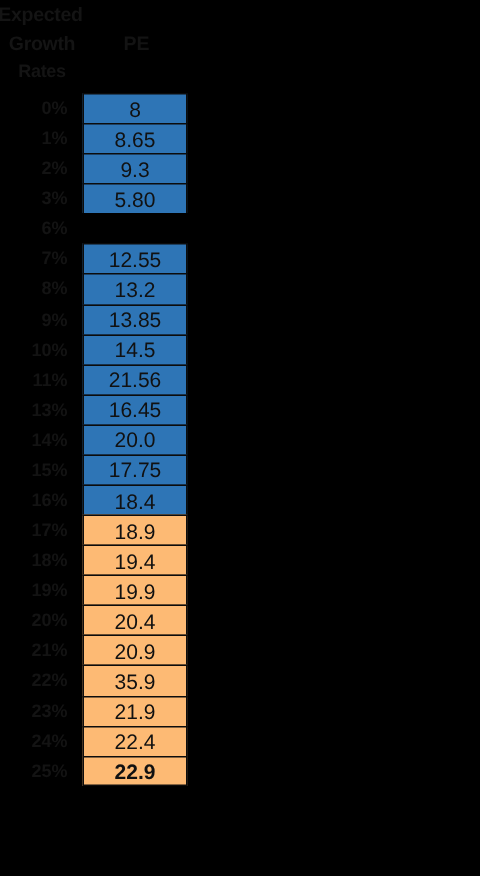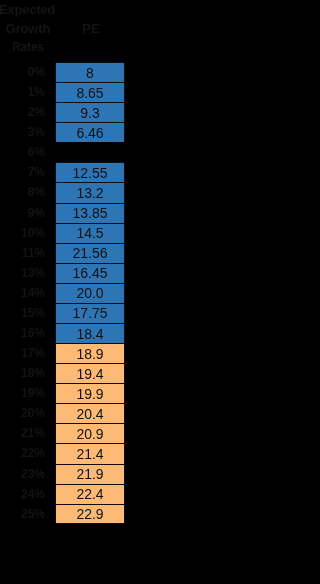--- a/index.html
+++ b/index.html
@@ -156,7 +156,7 @@
       </div>
       <div class="row">
         <div class="rate-cell">3%</div>
-        <div class="pe-cell blue">6.46</div>
+        <div class="pe-cell blue">5.80</div>
       </div>
       <div class="row">
         <div class="rate-cell">6%</div>

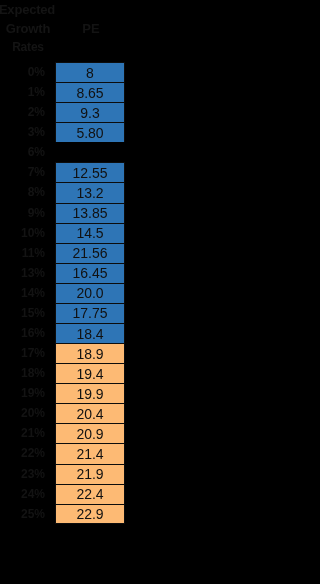--- a/index.html
+++ b/index.html
@@ -219,7 +219,7 @@
       </div>
       <div class="row">
         <div class="rate-cell">22%</div>
-        <div class="pe-cell gray">21.4</div>
+        <div class="pe-cell gray">35.9</div>
       </div>
       <div class="row">
         <div class="rate-cell">23%</div>

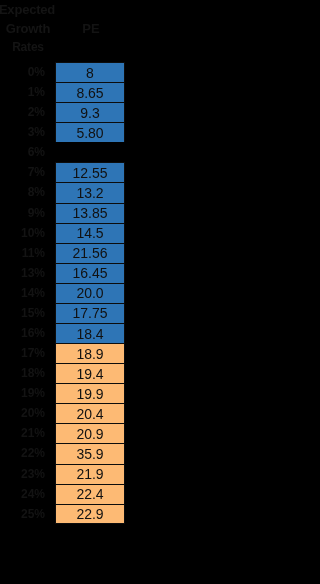--- a/index.html
+++ b/index.html
@@ -112,7 +112,7 @@
     align-items: center;
     justify-content: center;
   }
-  .row:last-child .pe-cell { border-bottom-width: 1px; }
+  .row:last-child .pe-cell { border-bottom-width: 1px; font-weight: bold; }
 
   .pe-cell.blue { background: #2E75B6; }
   .pe-cell.gray { background: #fdba74; }

